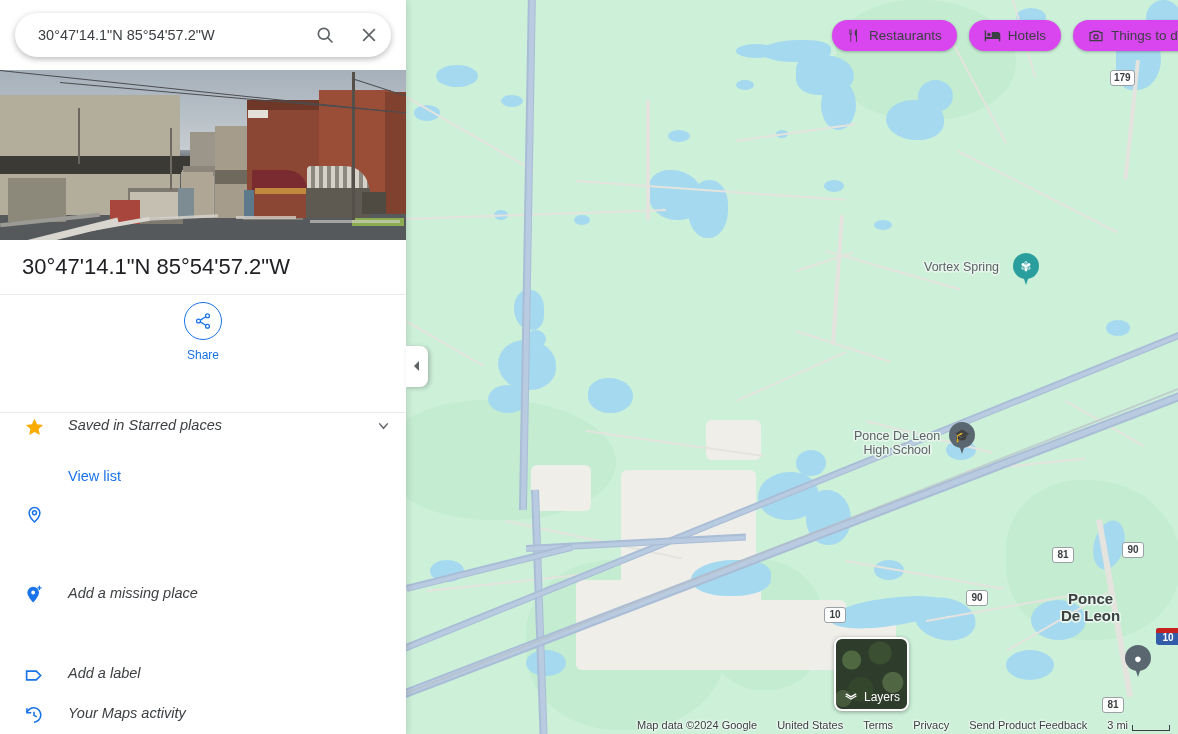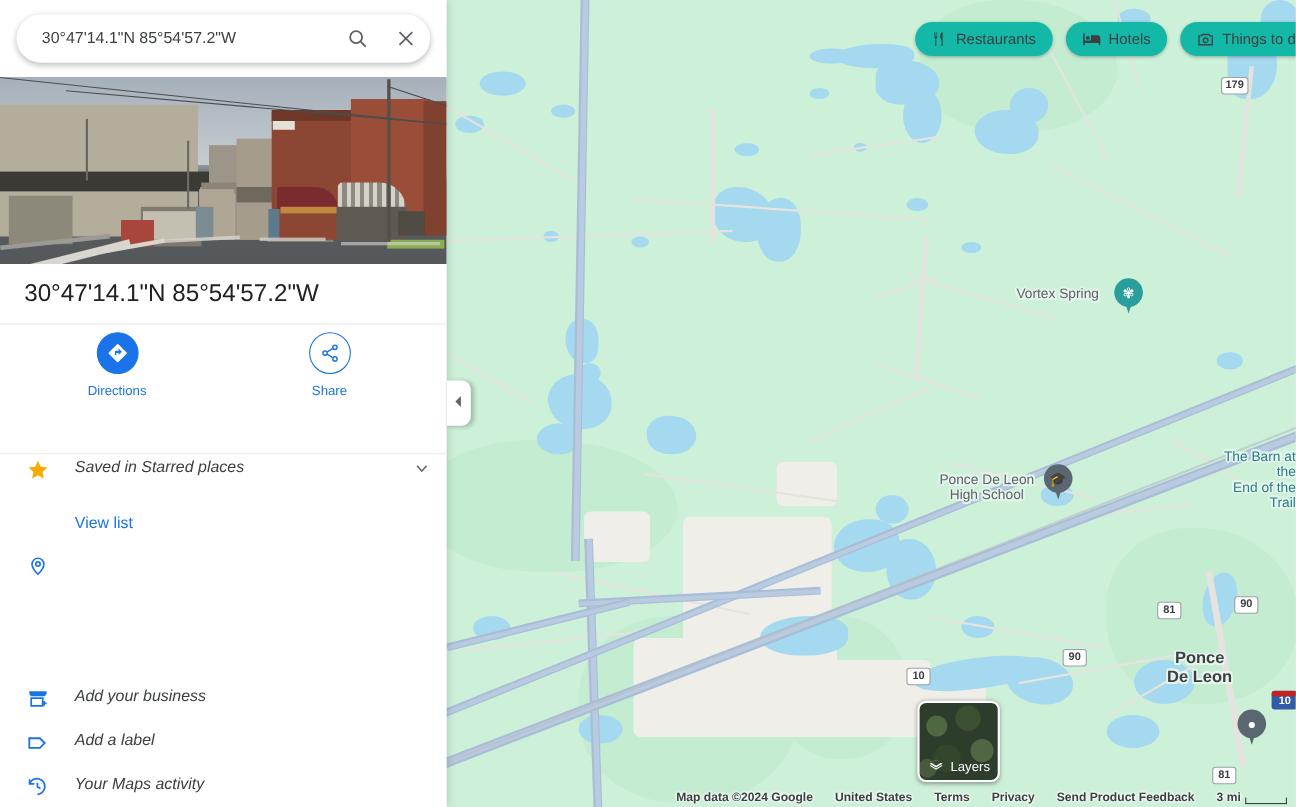--- a/index.html
+++ b/index.html
@@ -71,7 +71,7 @@
   #chips { position:absolute; left:426px; top:20px; display:flex; gap:12px; z-index:30; }
   .chip {
     display:flex; align-items:center; gap:7px;
-    background:#14b8a6; border-radius:18px; height:31px; padding:0 15px;
+    background:#d946ef; border-radius:18px; height:31px; padding:0 15px;
     box-shadow:0 1px 3px rgba(0,0,0,.28); font-size:13.5px; color:#3c4043;
     white-space:nowrap; cursor:pointer;
   }

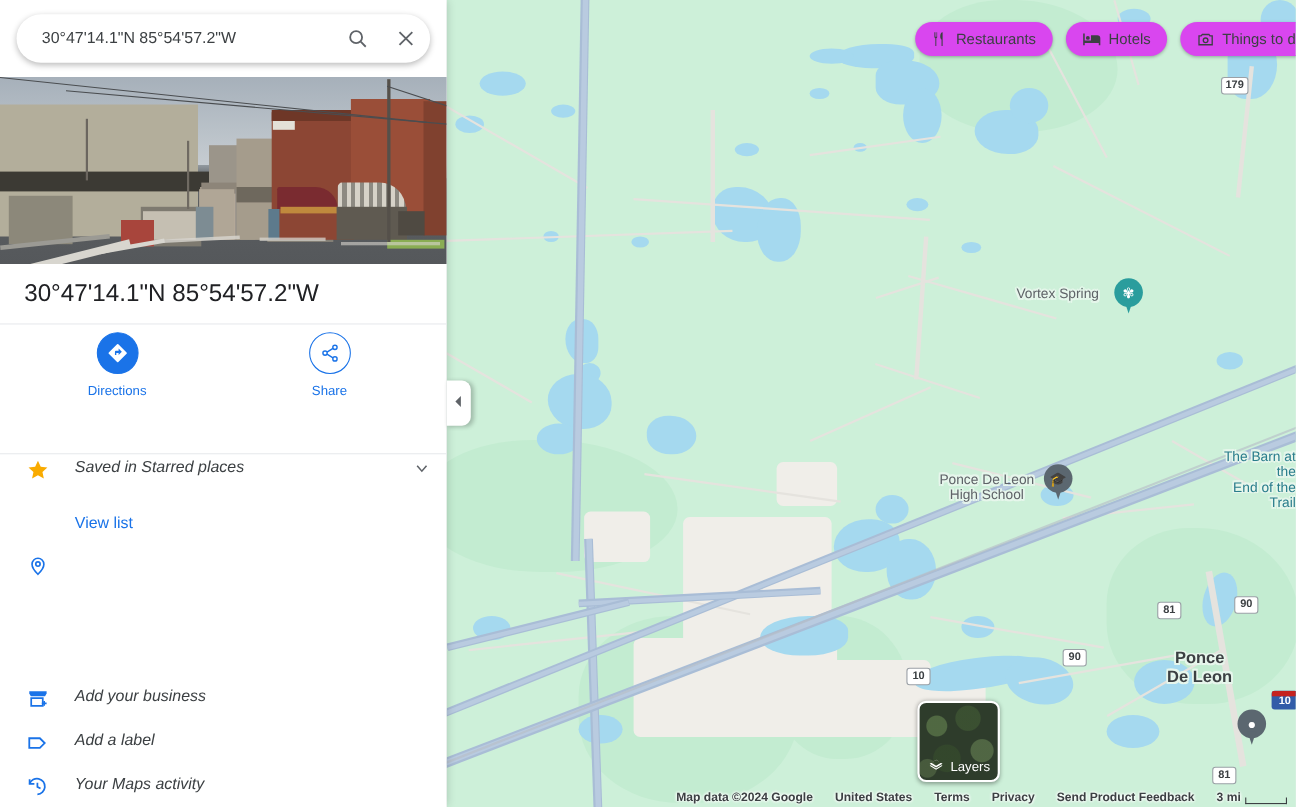--- a/index.html
+++ b/index.html
@@ -460,14 +460,6 @@
     </div>
 
     <div id="actions">
-      <div class="action primary">
-        <div class="circle">
-          <svg width="20" height="20" viewBox="0 0 24 24" fill="currentColor">
-              <path d="M21.7 11.3l-9-9a1 1 0 00-1.4 0l-9 9a1 1 0 000 1.4l9 9a1 1 0 001.4 0l9-9a1 1 0 000-1.4zM13 14.5V12h-2.5v2H9v-3.5A1 1 0 0110 9.5h3V7l3.5 3.5L13 14z" fill="#fff"></path>
-            </svg>
-        </div>
-        <div class="lbl">Directions</div>
-      </div>
       <div class="action">
         <div class="circle">
           <svg width="18" height="18" viewBox="0 0 24 24" fill="none" stroke="currentColor" stroke-width="1.7">

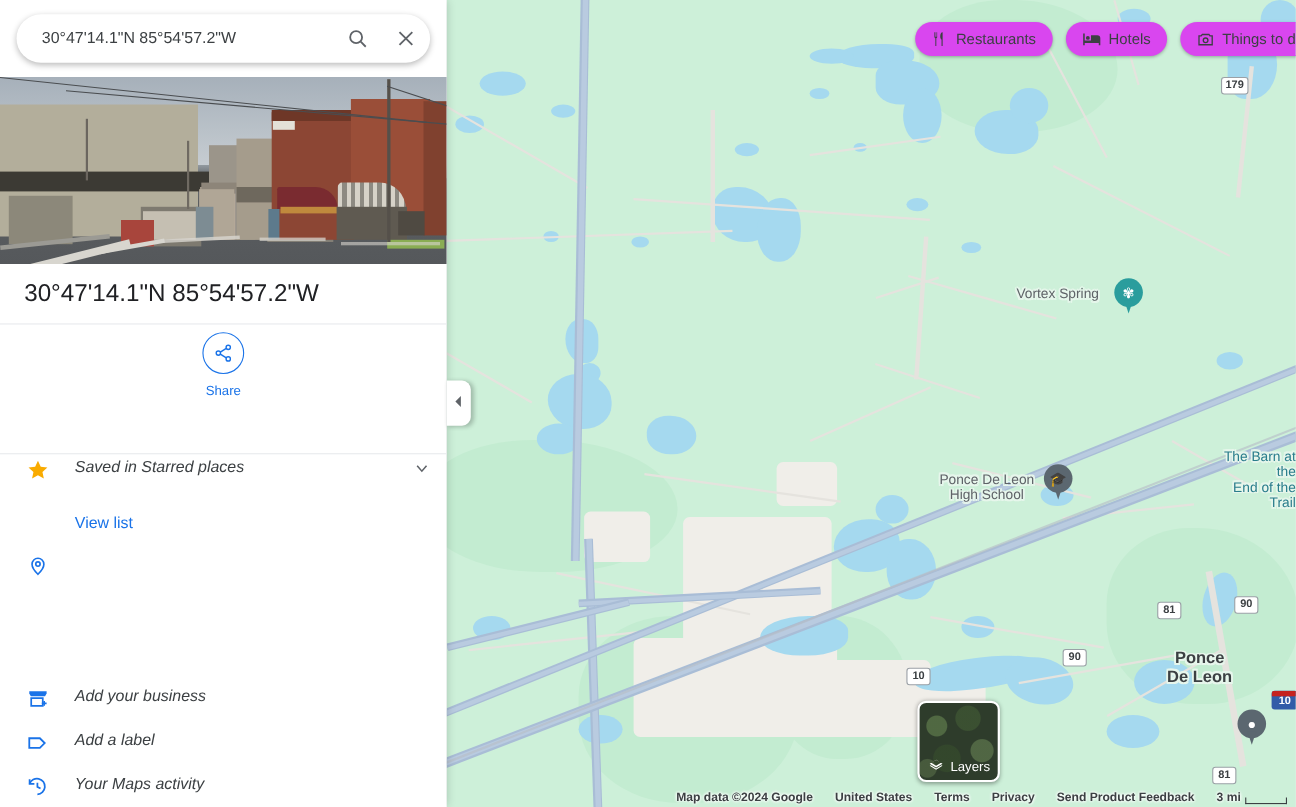--- a/index.html
+++ b/index.html
@@ -317,8 +317,6 @@
     <div class="maplabel" style="left:518px;top:260px;">Vortex Spring</div>
     <div class="maplabel" style="left:448px;top:429px;text-align:center;">Ponce De Leon
 High School</div>
-    <div class="maplabel poi-teal" style="left:702px;top:408px;text-align:right;">The Barn at the
-End of the Trail</div>
 
     <div class="maplabel city" style="left:655px;top:591px;">Ponce
 De Leon</div>

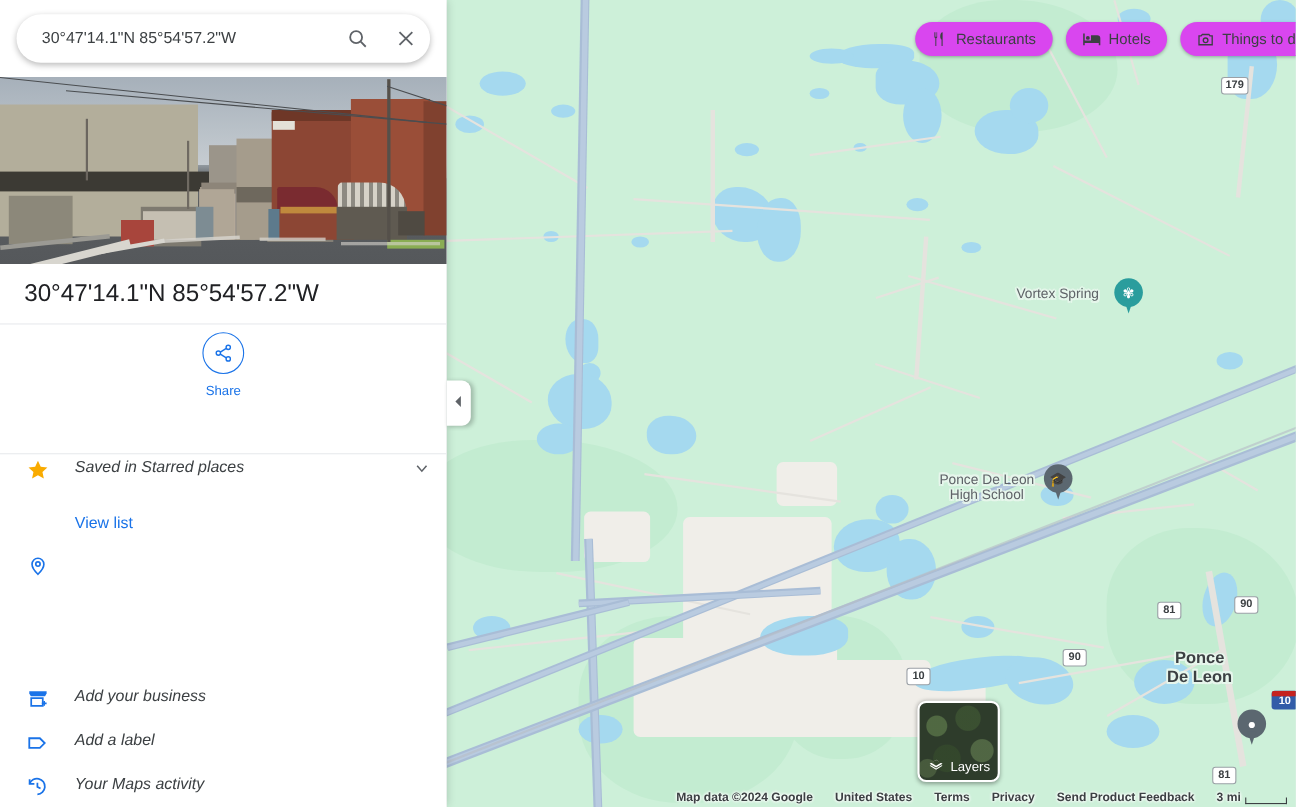--- a/index.html
+++ b/index.html
@@ -500,6 +500,15 @@
     </div>
 
 
+    <div class="row" style="top:585px;">
+      <div class="ricon">
+        <svg width="20" height="20" viewBox="0 0 24 24" fill="currentColor">
+            <path d="M11 2a7 7 0 00-7 7c0 5 7 12 7 12s7-7 7-12a7 7 0 00-7-7zm0 9.3A2.3 2.3 0 1113.3 9 2.3 2.3 0 0111 11.3z"></path>
+            <path d="M18.5 1v5M16 3.5h5" stroke="currentColor" stroke-width="1.6" fill="none"></path>
+          </svg>
+      </div>
+      <div class="rtext">Add a missing place</div>
+    </div>
 
     <div class="row" style="top:625px;">
       <div class="ricon">

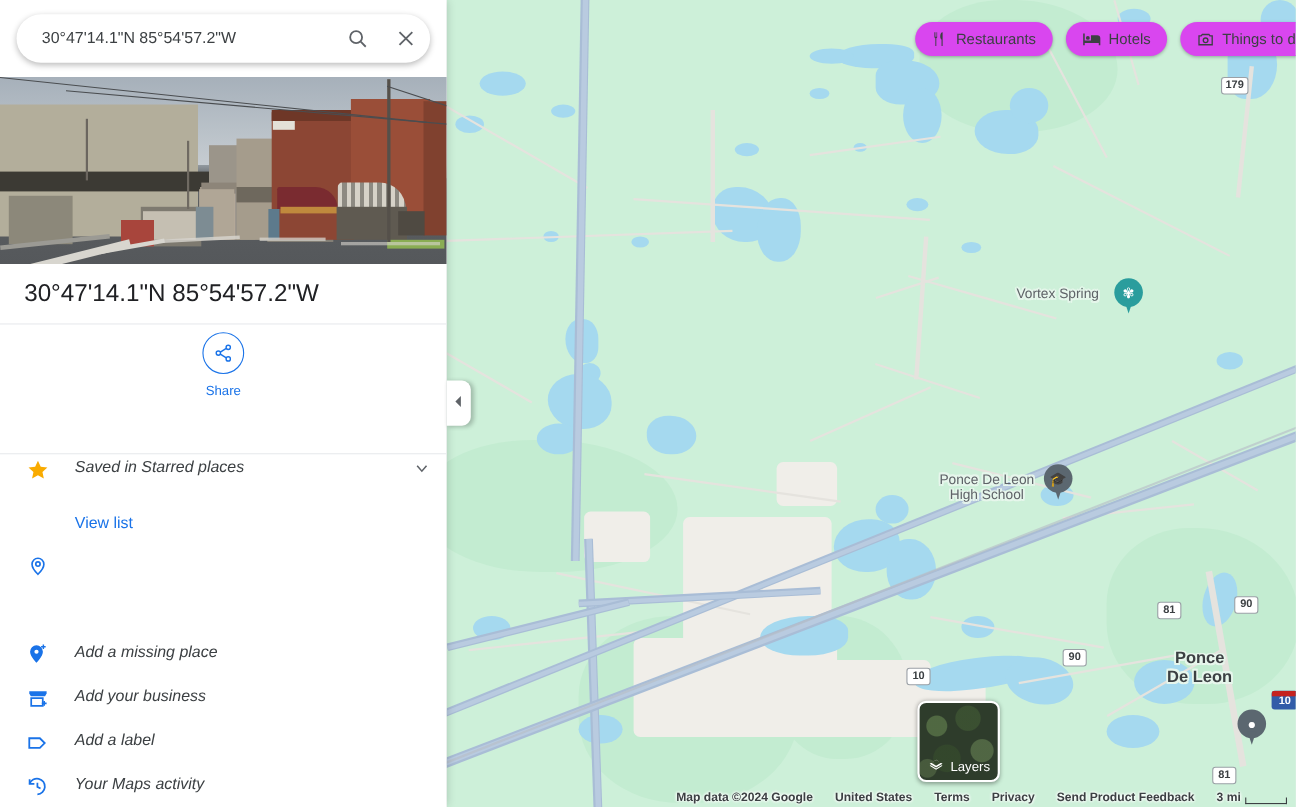--- a/index.html
+++ b/index.html
@@ -510,16 +510,6 @@
       <div class="rtext">Add a missing place</div>
     </div>
 
-    <div class="row" style="top:625px;">
-      <div class="ricon">
-        <svg width="21" height="21" viewBox="0 0 24 24" fill="currentColor">
-            <path d="M3 4h18v2.2l-1.6 3H4.6L3 6.2z"></path>
-            <path d="M5 11h12v8H5z" fill="none" stroke="currentColor" stroke-width="1.8"></path>
-            <path d="M18.5 14v5M16 16.5h5" stroke="currentColor" stroke-width="1.7" fill="none"></path>
-          </svg>
-      </div>
-      <div class="rtext">Add your business</div>
-    </div>
 
     <div class="row" style="top:665px;">
       <div class="ricon">

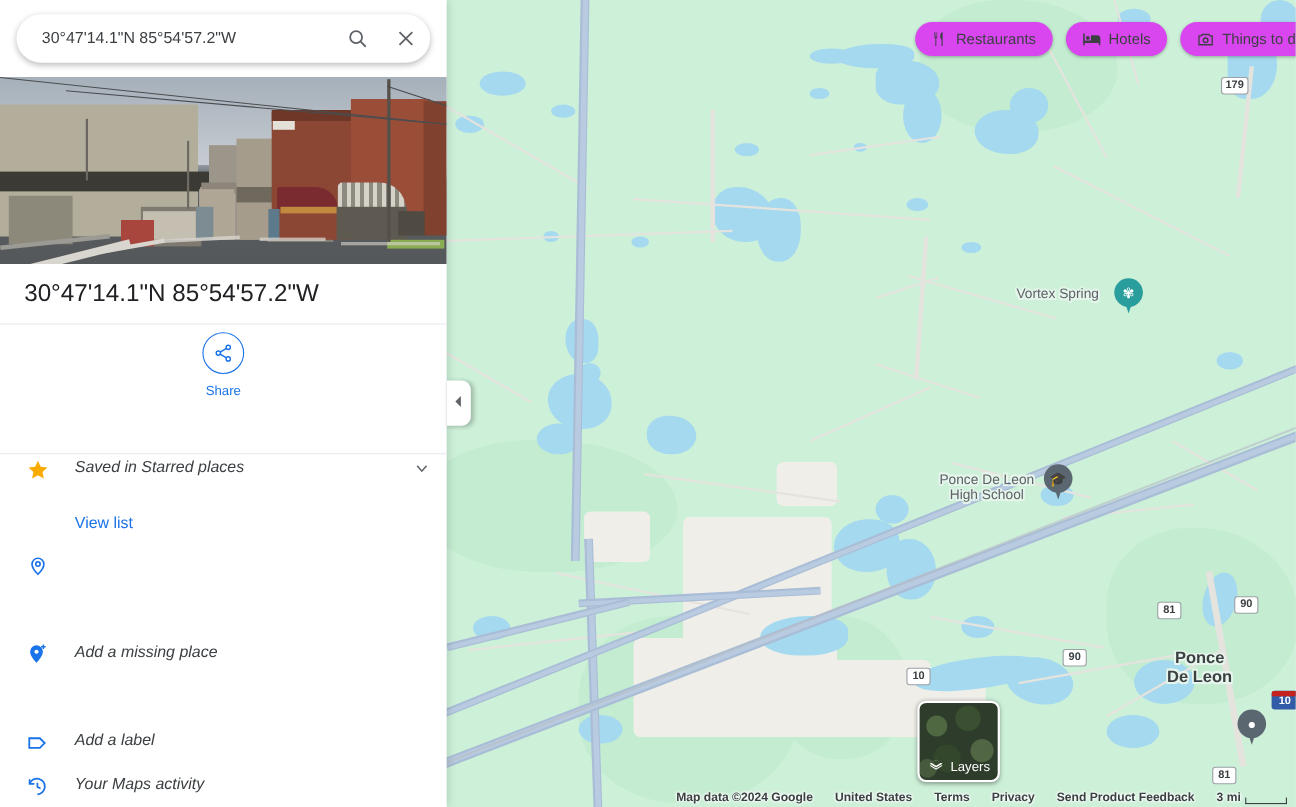--- a/index.html
+++ b/index.html
@@ -110,7 +110,6 @@
     display:flex; align-items:center; justify-content:flex-end; gap:20px;
     padding-right:8px; font-size:11px; color:#3c4043; z-index:20;
     text-shadow:0 0 3px #fff, 0 0 3px #fff, 0 0 3px #fff;
-    font-weight:bold;
   }
   #attrib span { white-space:nowrap; }
   #scalebar { display:flex; align-items:flex-end; gap:4px; }

